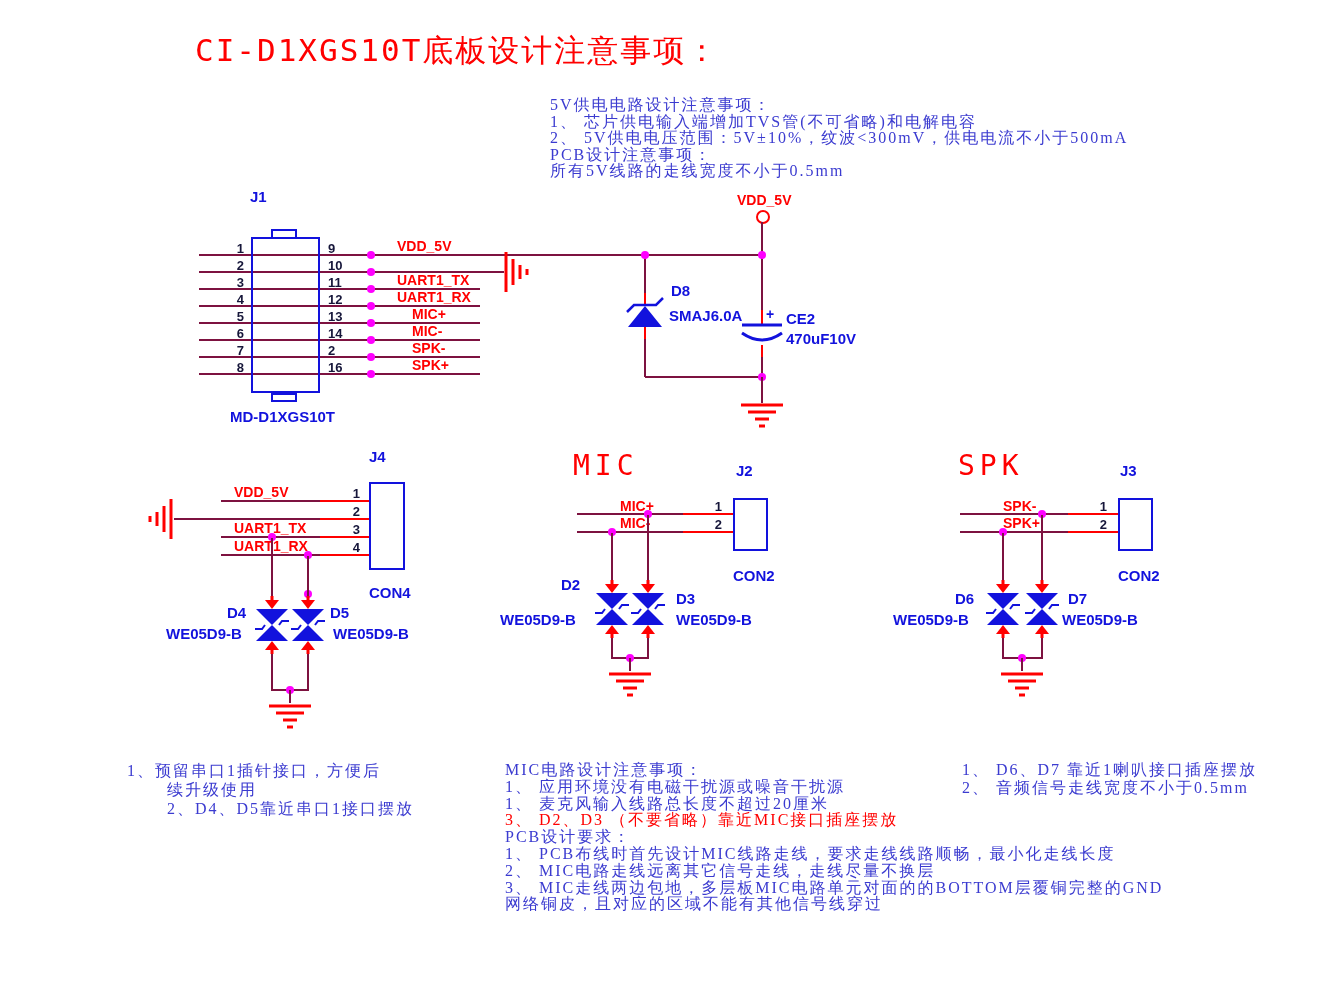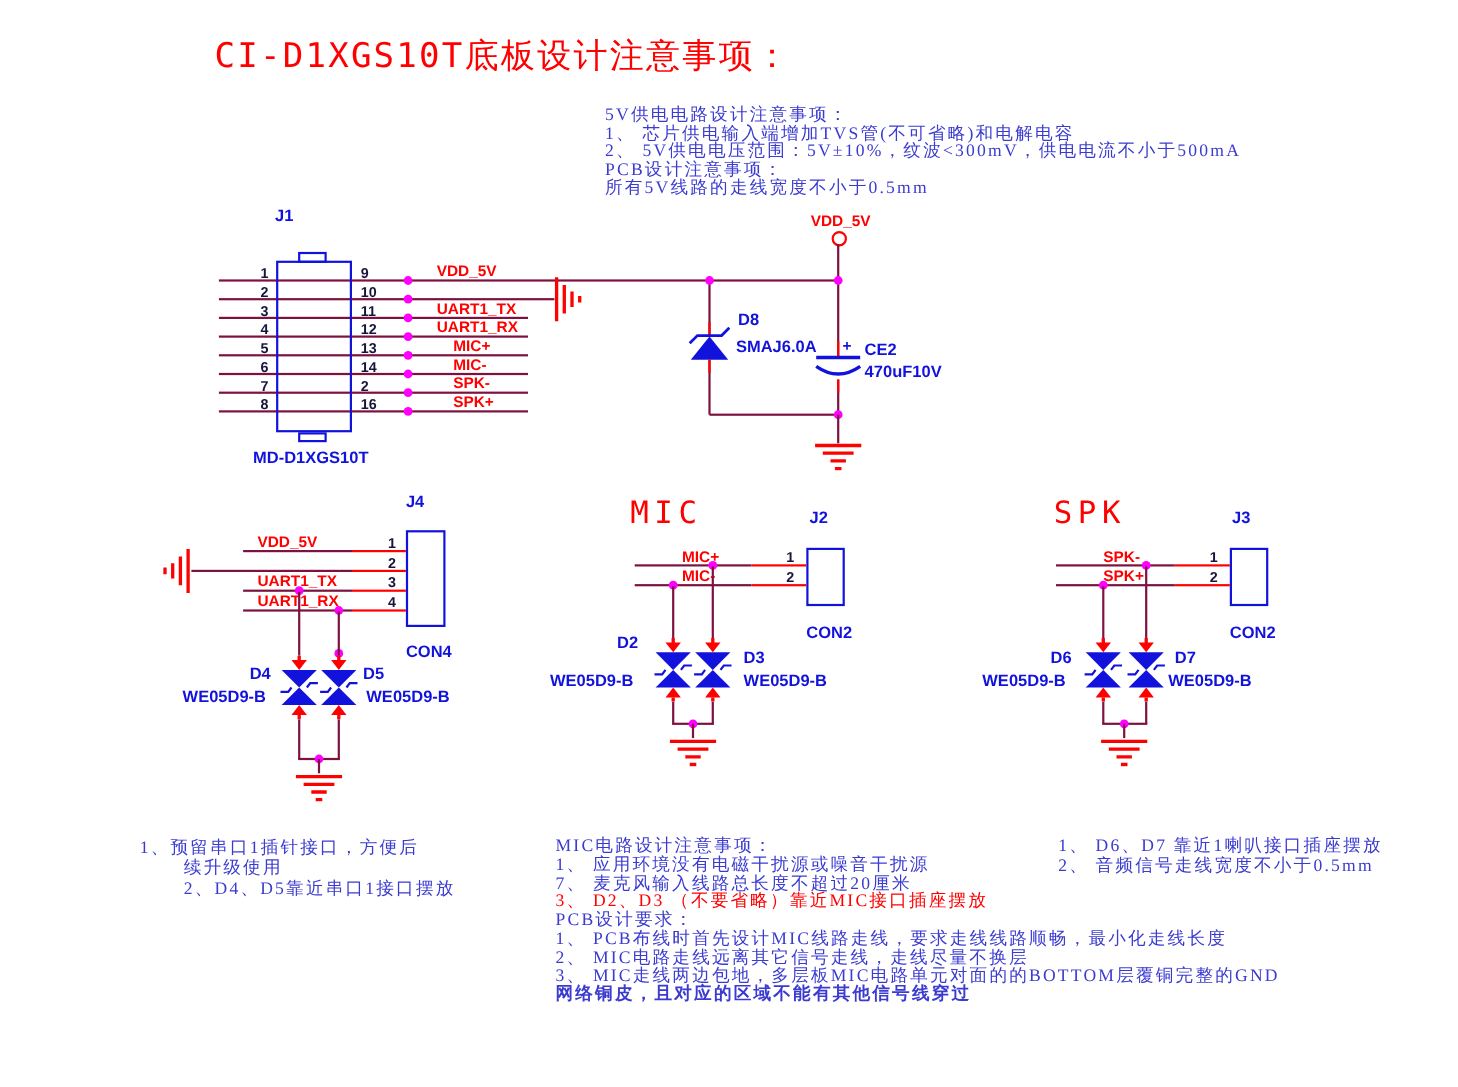--- a/index.html
+++ b/index.html
@@ -351,7 +351,7 @@
   <div class="note" style="left:505px;top:762px;">
     <div style="height:16.8px;line-height:16.8px;">MIC电路设计注意事项：</div>
     <div style="height:16.8px;line-height:16.8px;">1、 应用环境没有电磁干扰源或噪音干扰源</div>
-    <div style="height:16.8px;line-height:16.8px;">7、 麦克风输入线路总长度不超过20厘米</div>
+    <div style="height:16.8px;line-height:16.8px;">1、 麦克风输入线路总长度不超过20厘米</div>
     <div class="red" style="height:16.8px;line-height:16.8px;">3、 D2、D3 （不要省略）靠近MIC接口插座摆放</div>
     <div style="height:16.8px;line-height:16.8px;">PCB设计要求：</div>
     <div style="height:16.8px;line-height:16.8px;">1、 PCB布线时首先设计MIC线路走线，要求走线线路顺畅，最小化走线长度</div>

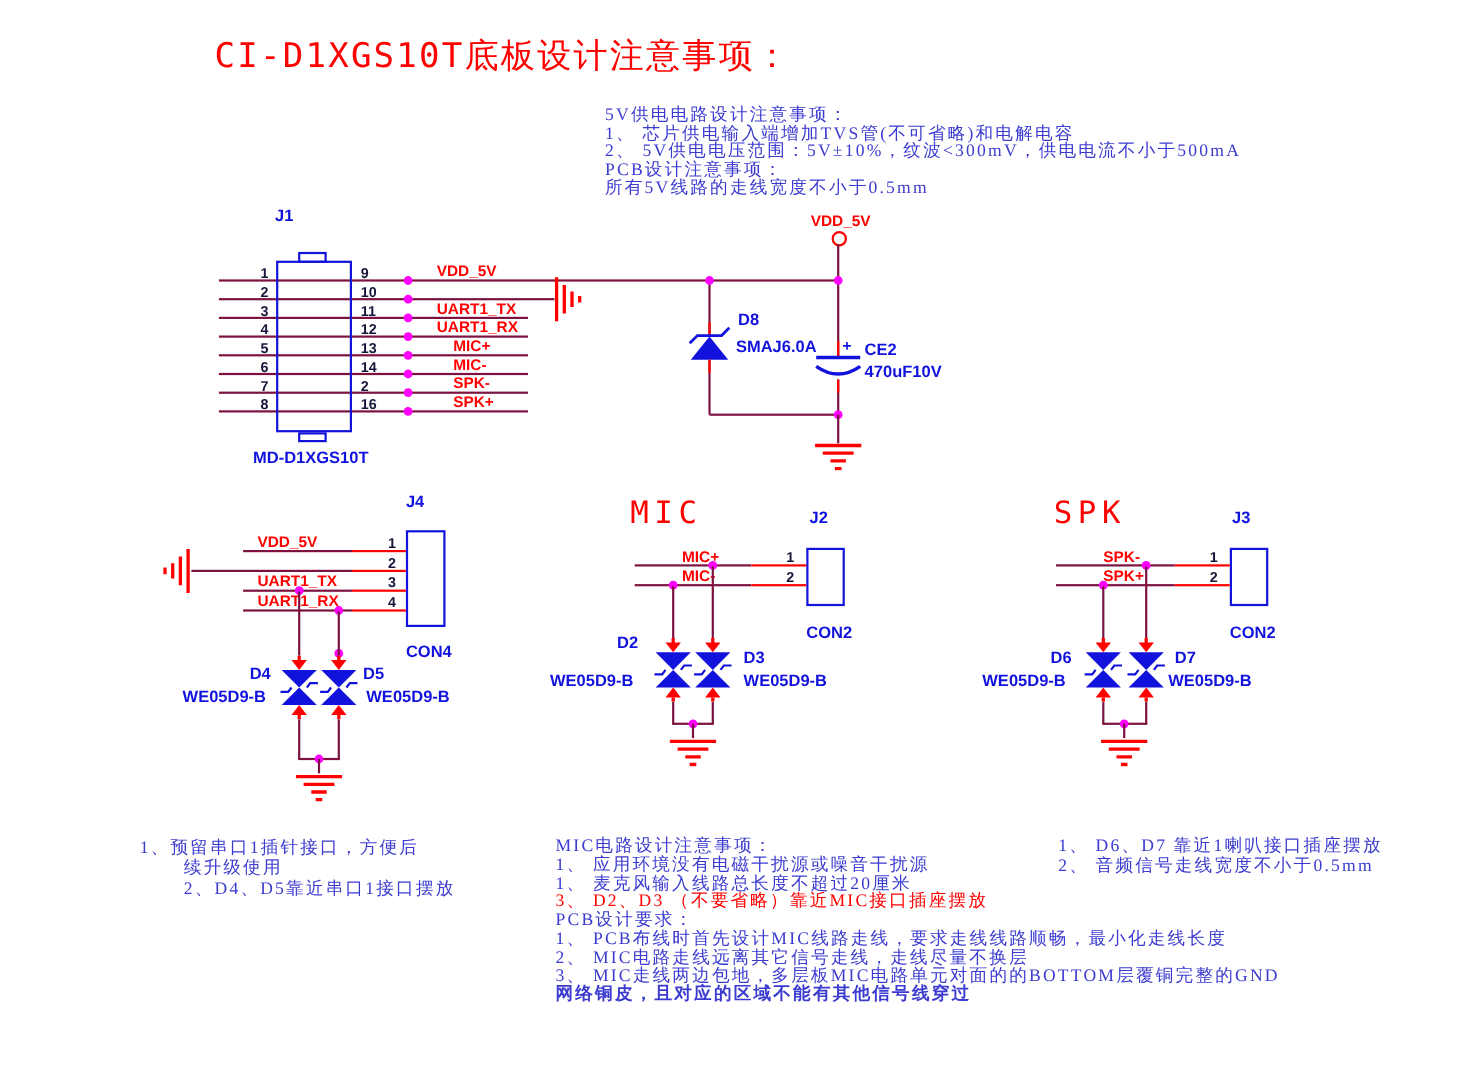--- a/index.html
+++ b/index.html
@@ -357,7 +357,7 @@
     <div style="height:16.8px;line-height:16.8px;">1、 PCB布线时首先设计MIC线路走线，要求走线线路顺畅，最小化走线长度</div>
     <div style="height:16.8px;line-height:16.8px;">2、 MIC电路走线远离其它信号走线，走线尽量不换层</div>
     <div style="height:16.8px;line-height:16.8px;">3、 MIC走线两边包地，多层板MIC电路单元对面的的BOTTOM层覆铜完整的GND</div>
-    <div style="height:16.8px;line-height:16.8px;font-weight:bold;">网络铜皮，且对应的区域不能有其他信号线穿过</div>
+    <div style="height:16.8px;line-height:16.8px;">网络铜皮，且对应的区域不能有其他信号线穿过</div>
   </div>
 
   <div class="note" style="left:962px;top:761px;">

